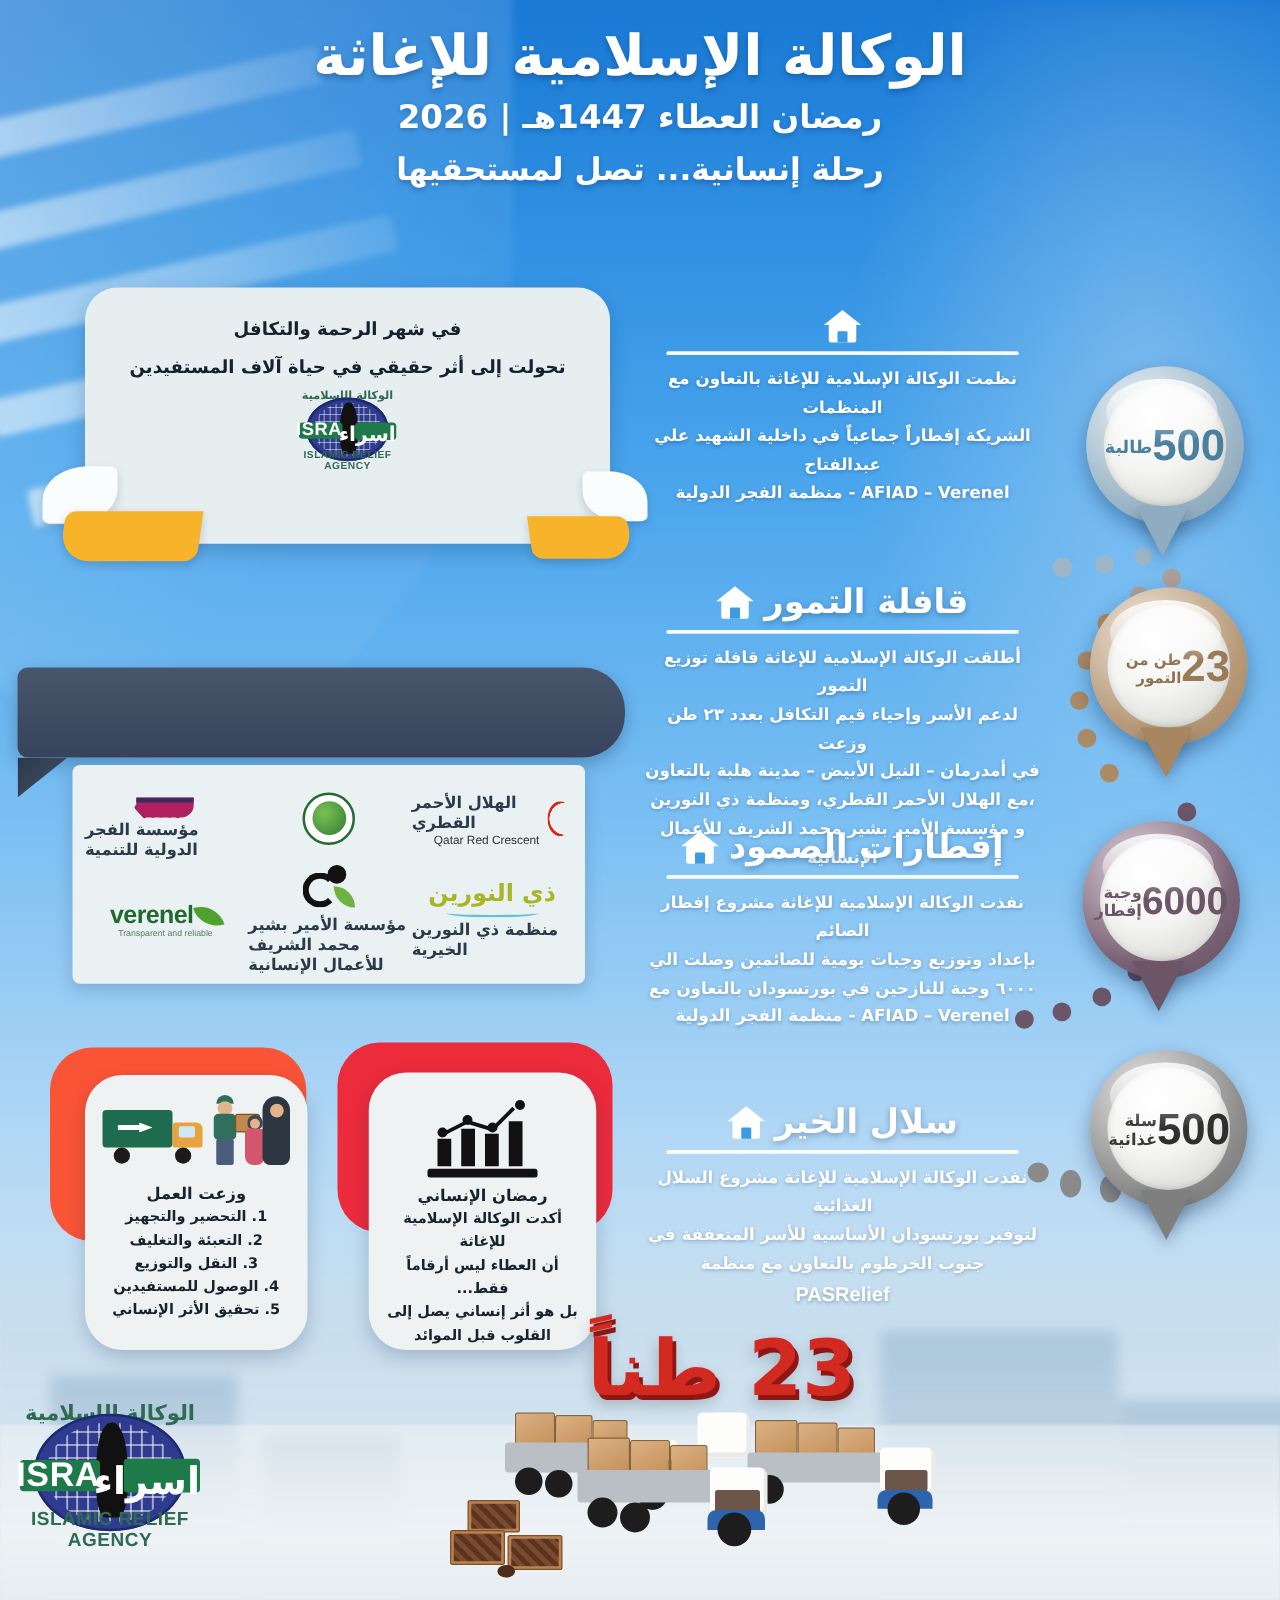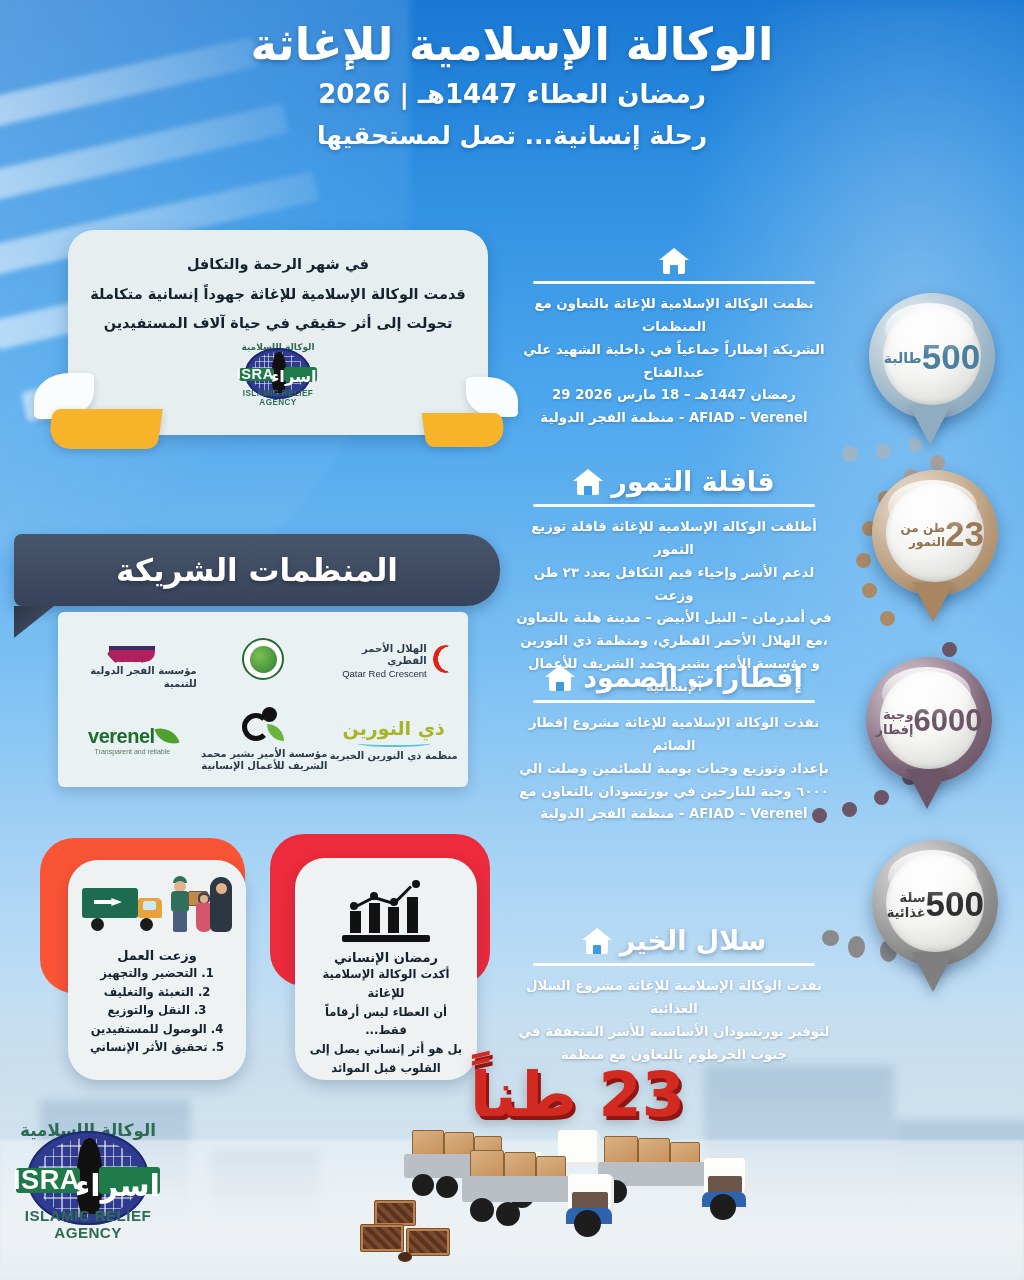--- a/index.html
+++ b/index.html
@@ -377,7 +377,6 @@
   <div class="intro-tab"></div>
   <div class="intro-tab2"></div>
   <div class="ln">في شهر الرحمة والتكافل</div>
-  <div class="ln">قدمت الوكالة الإسلامية للإغاثة جهوداً إنسانية متكاملة</div>
   <div class="ln">تحولت إلى أثر حقيقي في حياة آلاف المستفيدين</div>
   <div class="isra-logo" style="--s:86px">
     <div class="isra-ring-top">الوكالة الإسلامية للإغاثة</div>

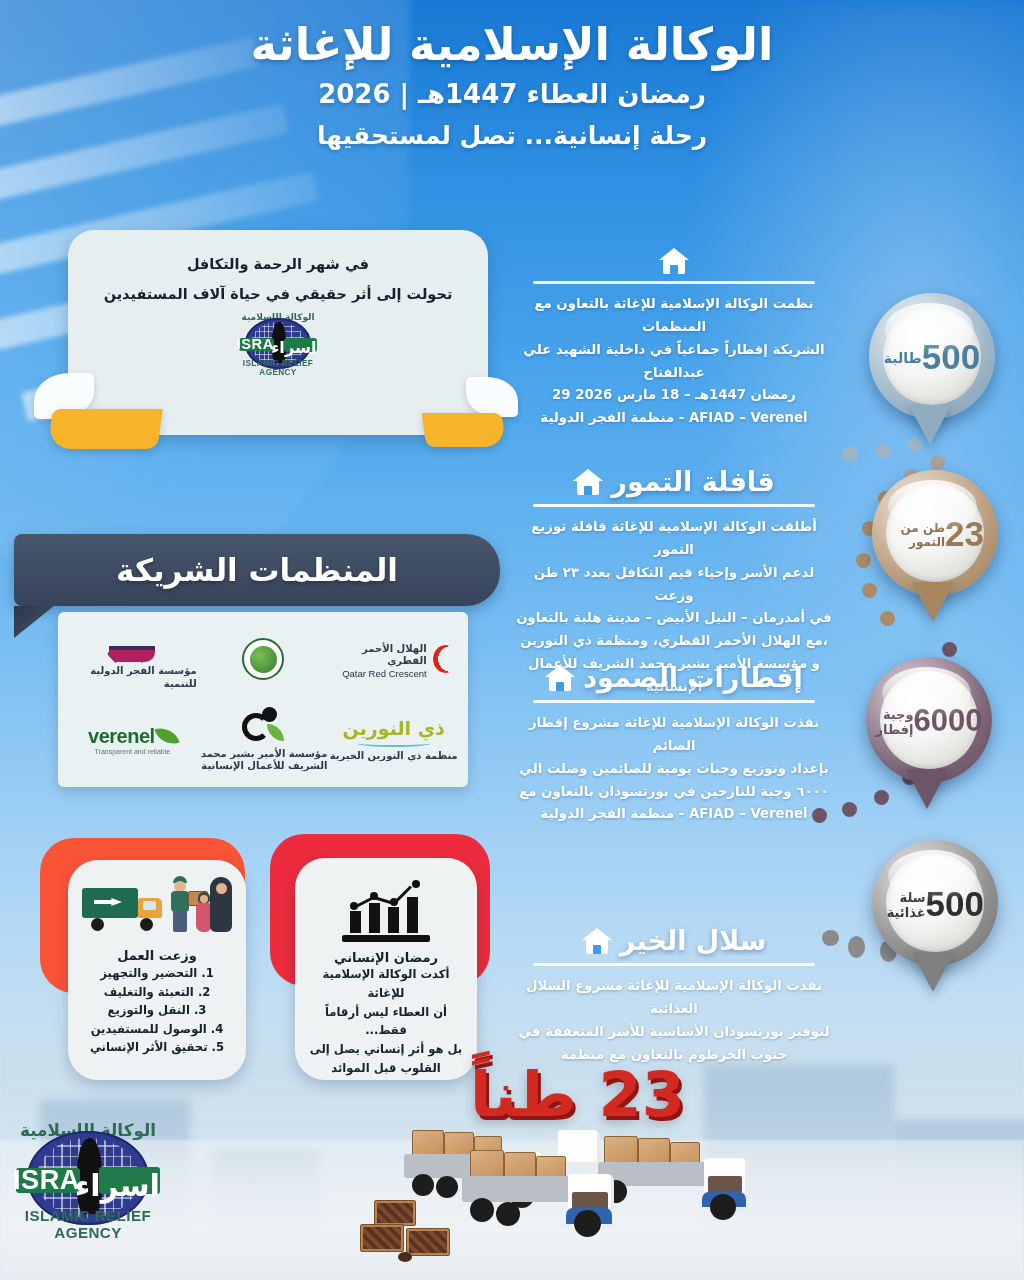--- a/index.html
+++ b/index.html
@@ -461,7 +461,6 @@
   <div class="sec-body">
     <p>نظمت الوكالة الإسلامية للإغاثة بالتعاون مع المنظمات</p>
     <p>الشريكة إفطاراً جماعياً  في داخلية الشهيد علي عبدالفتاح</p>
-    <p>رمضان 1447هـ – 18 مارس  2026   29</p>
     <p>AFIAD – Verenel - منظمة الفجر الدولية</p>
   </div>
 </div>

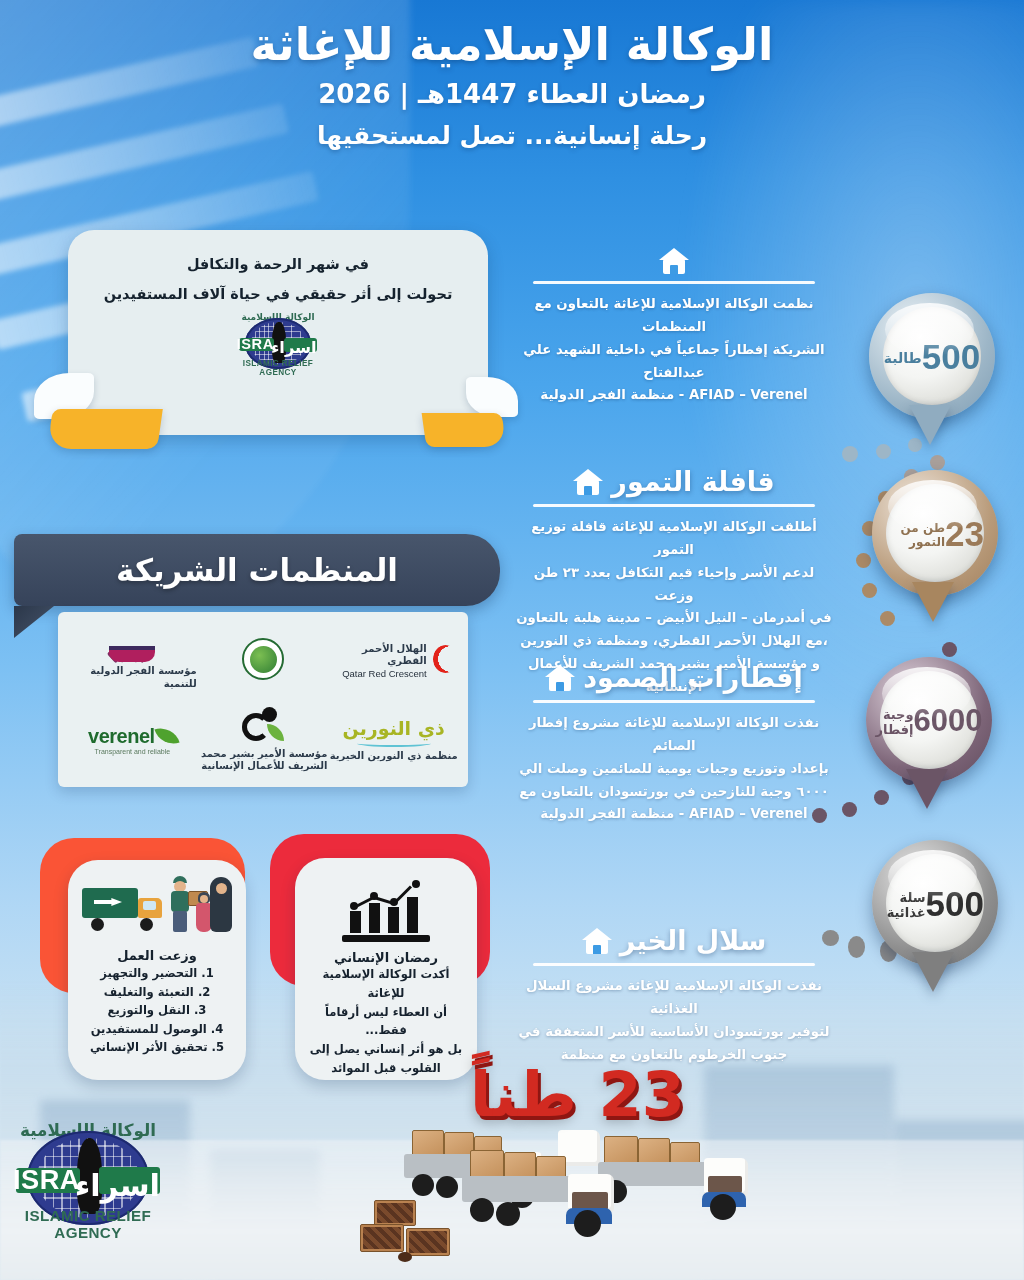--- a/index.html
+++ b/index.html
@@ -389,7 +389,6 @@
 </div>
 
 <div id="partners-banner">
-  <div class="t">المنظمات الشريكة</div>
   <div class="banner-fold"></div>
 </div>
 

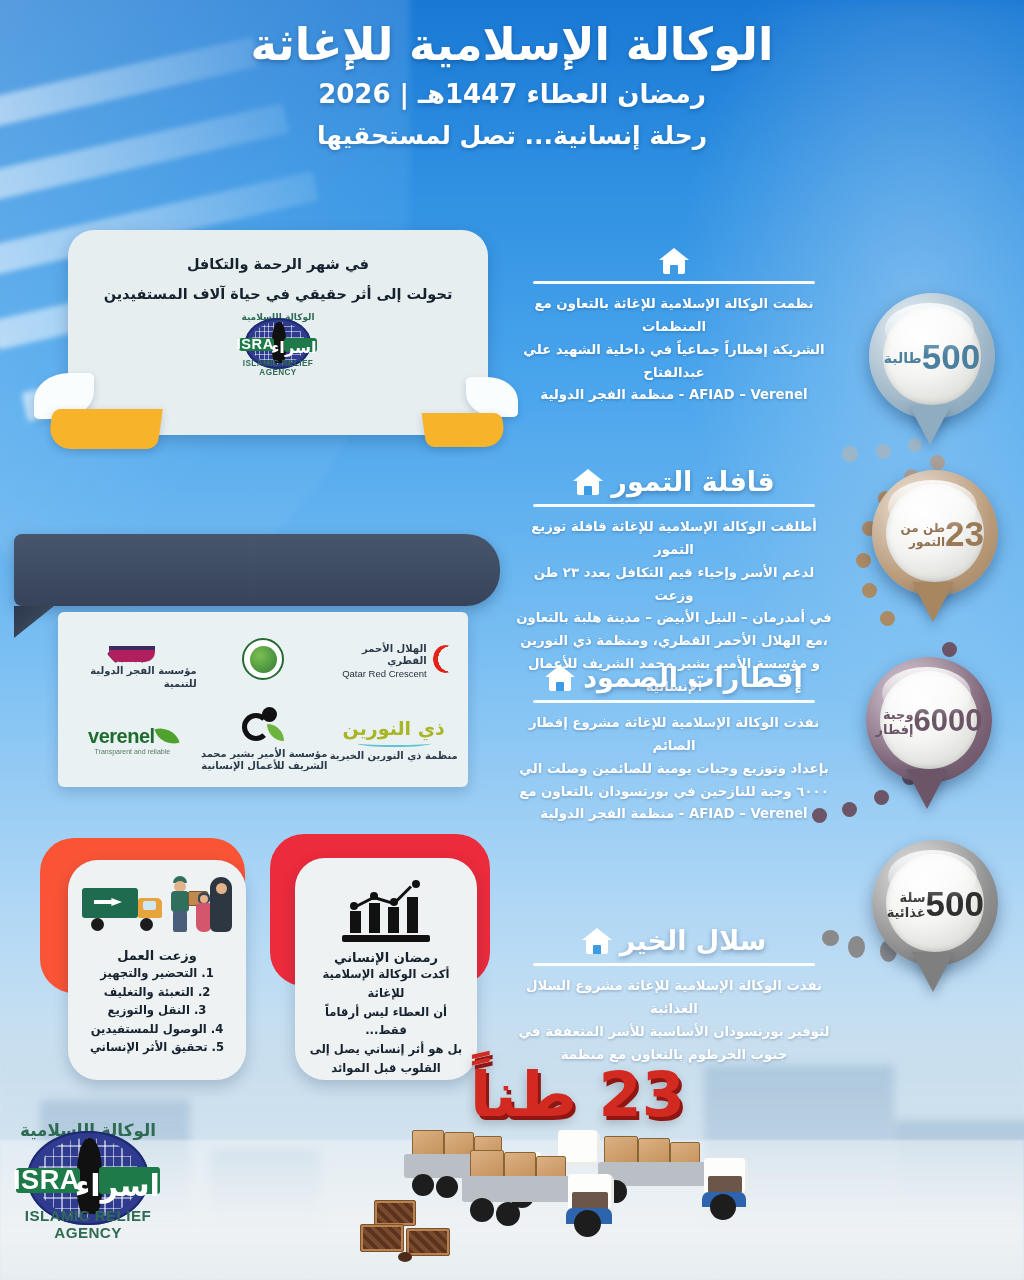--- a/index.html
+++ b/index.html
@@ -168,7 +168,7 @@
     padding:8px 10px; gap:2px;
   }
   .plogo { display:flex; flex-direction:column; align-items:center; justify-content:center; }
-  .plogo .cap { font-size:10px; color:#2b3a4a; margin-top:3px; font-weight:bold; text-align:right; line-height:1.25; }
+  .plogo .cap { font-size:13px; color:#2b3a4a; margin-top:3px; font-weight:bold; text-align:left; line-height:1.25; }
   .plogo .cap-en { font-size:9.5px; color:#26313d; font-family:"Liberation Sans",sans-serif; }
 
   .mark-fajr { width:54px; height:34px; position:relative; }

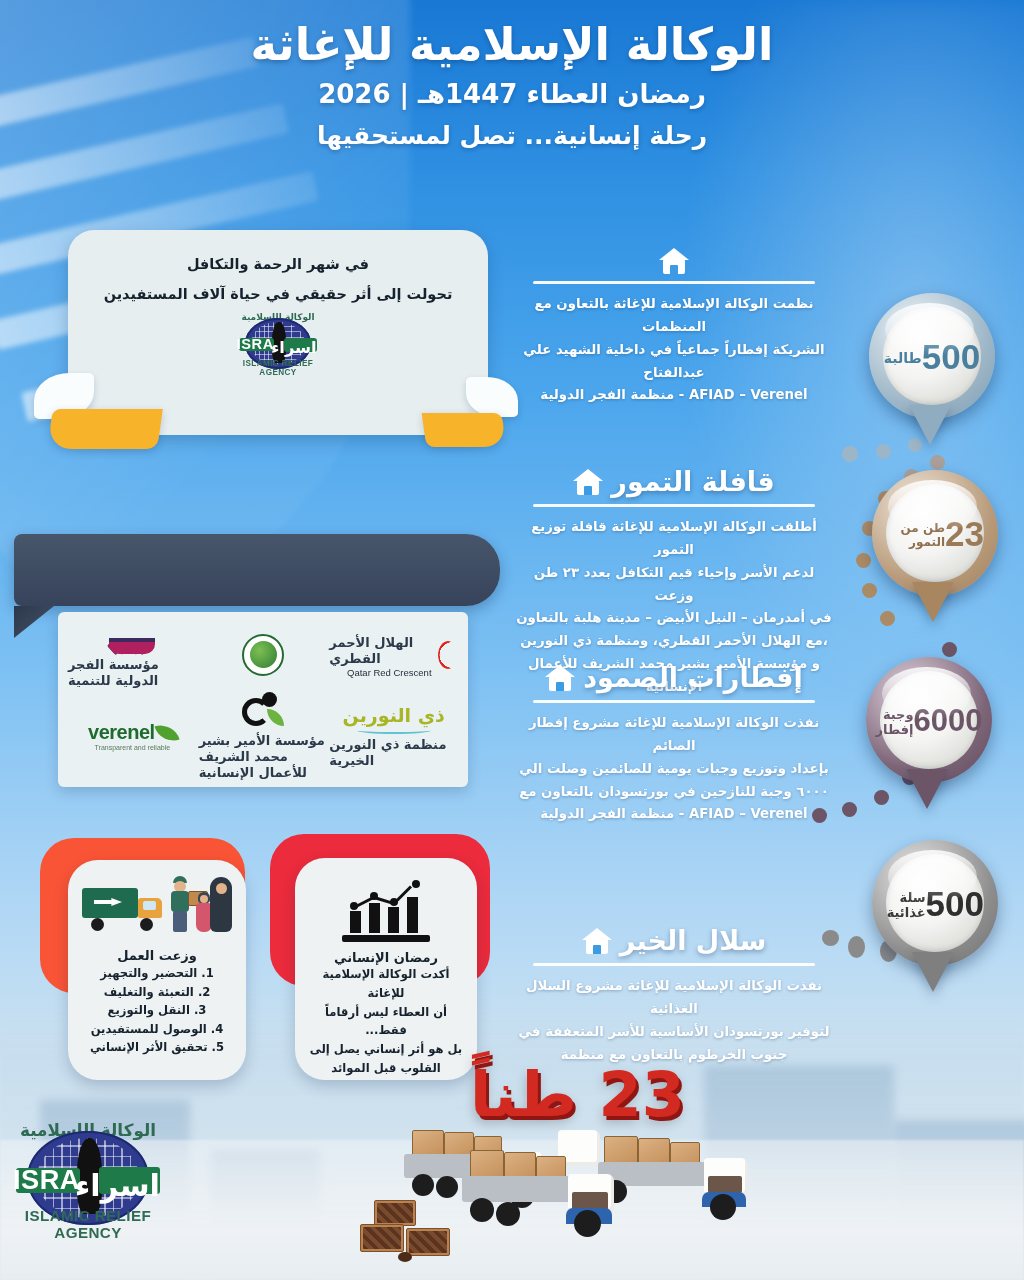--- a/index.html
+++ b/index.html
@@ -552,7 +552,7 @@
   <div class="tail" style="--pc:#6b5566"></div>
 </div>
 
-<div class="section" style="top:925px">
+<div class="section" style="top:882px">
   <div class="sec-head">
     <div class="sec-title">سلال الخير</div>
     <div class="home-icon">

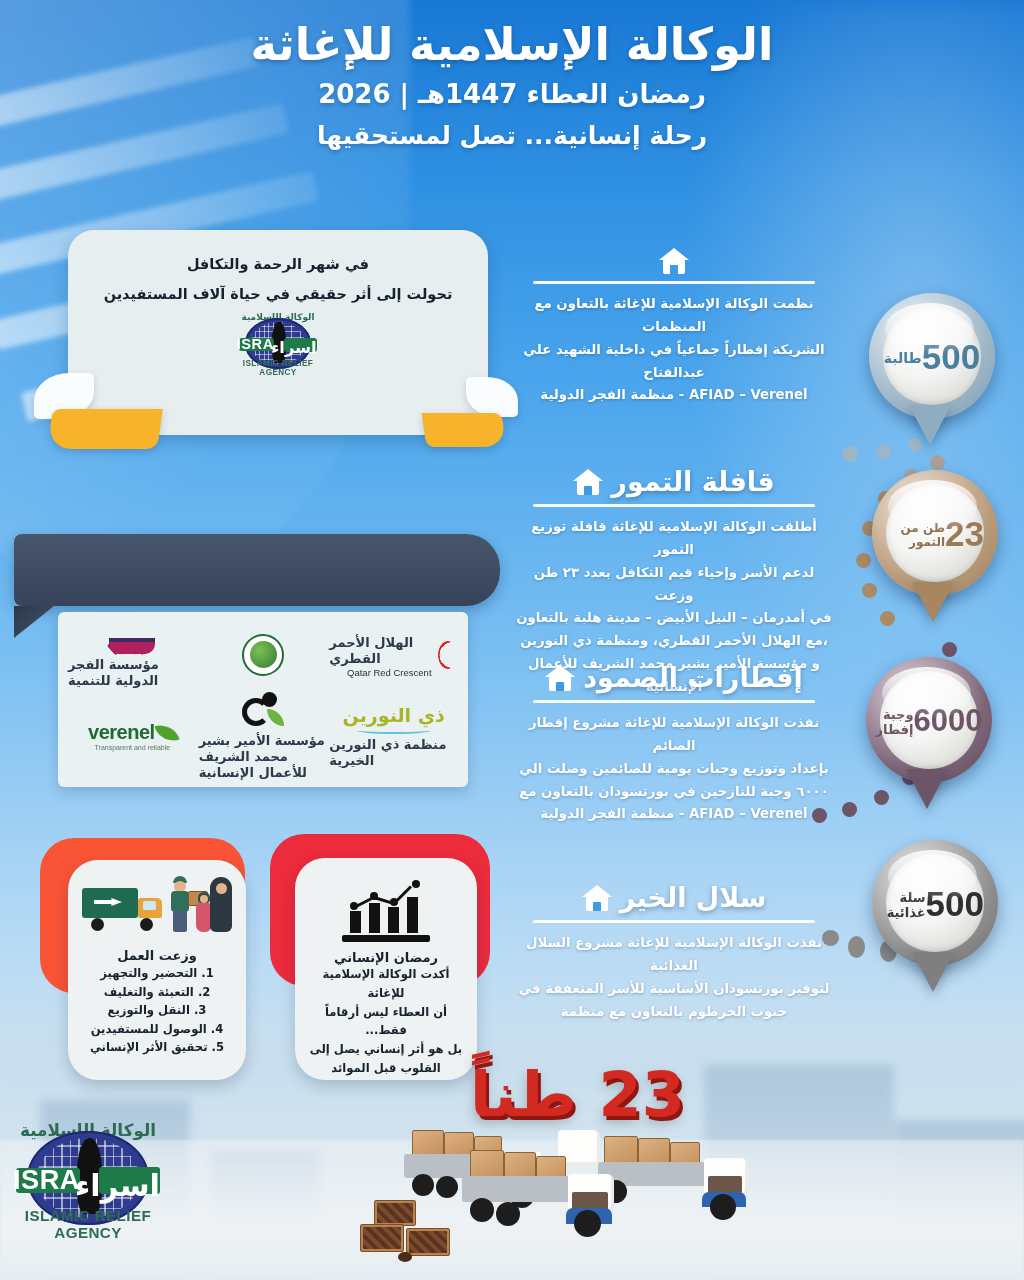--- a/index.html
+++ b/index.html
@@ -566,6 +566,7 @@
     <p>نفذت الوكالة الإسلامية للإغاثة مشروع السلال الغذائية</p>
     <p>لتوفير بورتسودان الأساسية للأسر المتعففة في</p>
     <p>جنوب الخرطوم بالتعاون مع منظمة</p>
+    <p style="font-family:'Liberation Sans',sans-serif;font-size:16px">PASRelief</p>
   </div>
 </div>
 <div class="dots" style="left:822px;top:852px;width:150px;height:130px">

